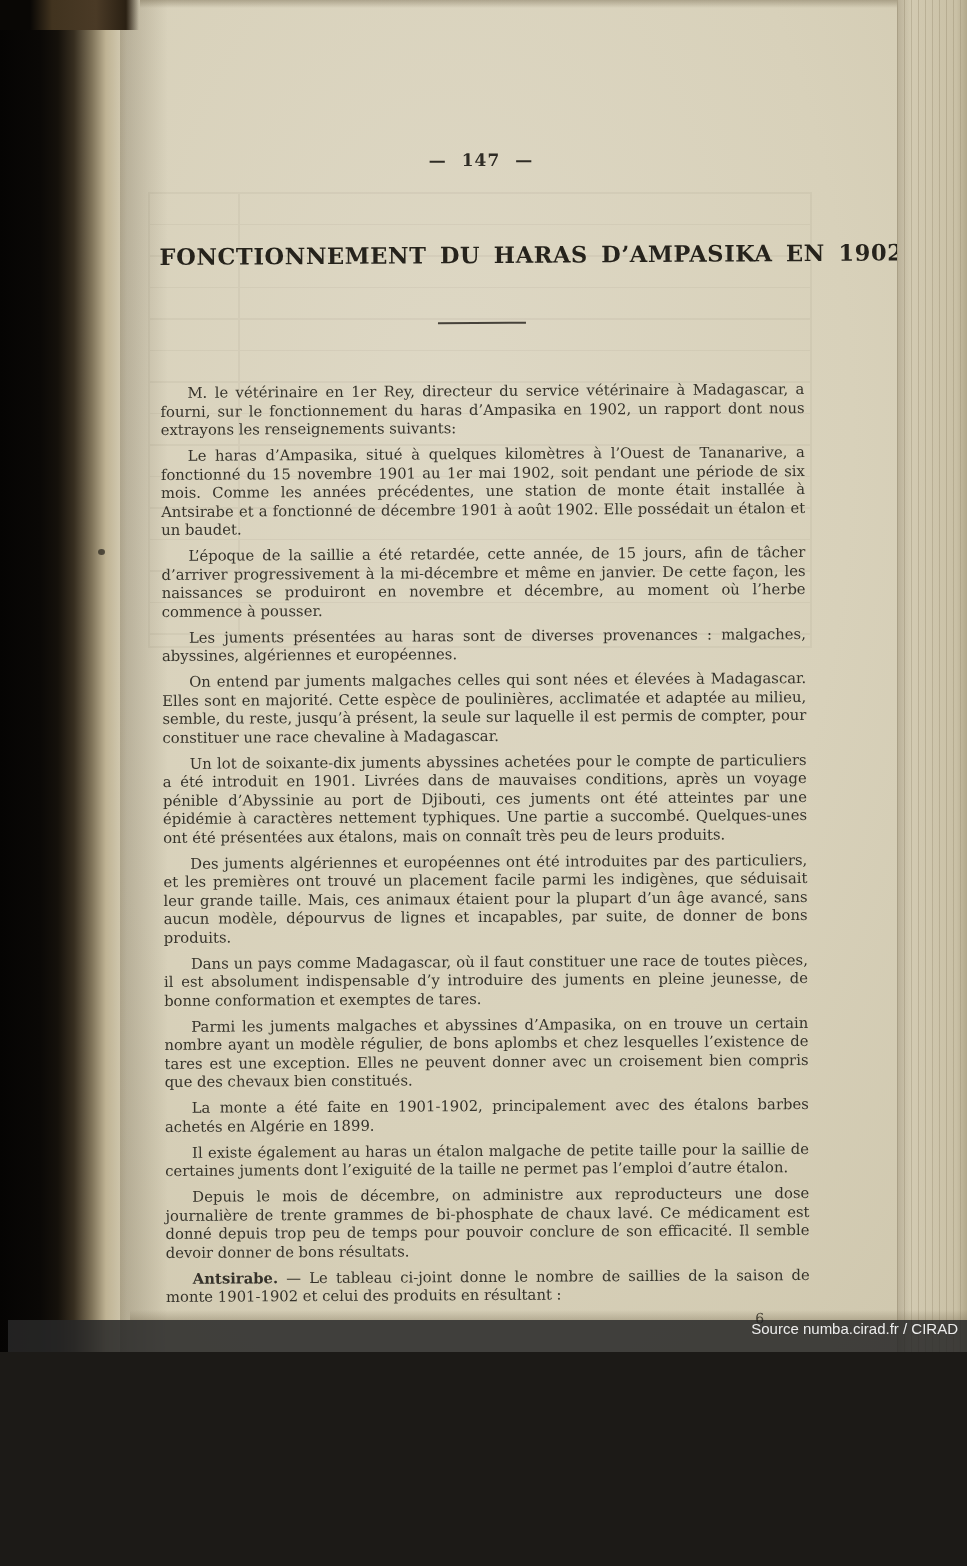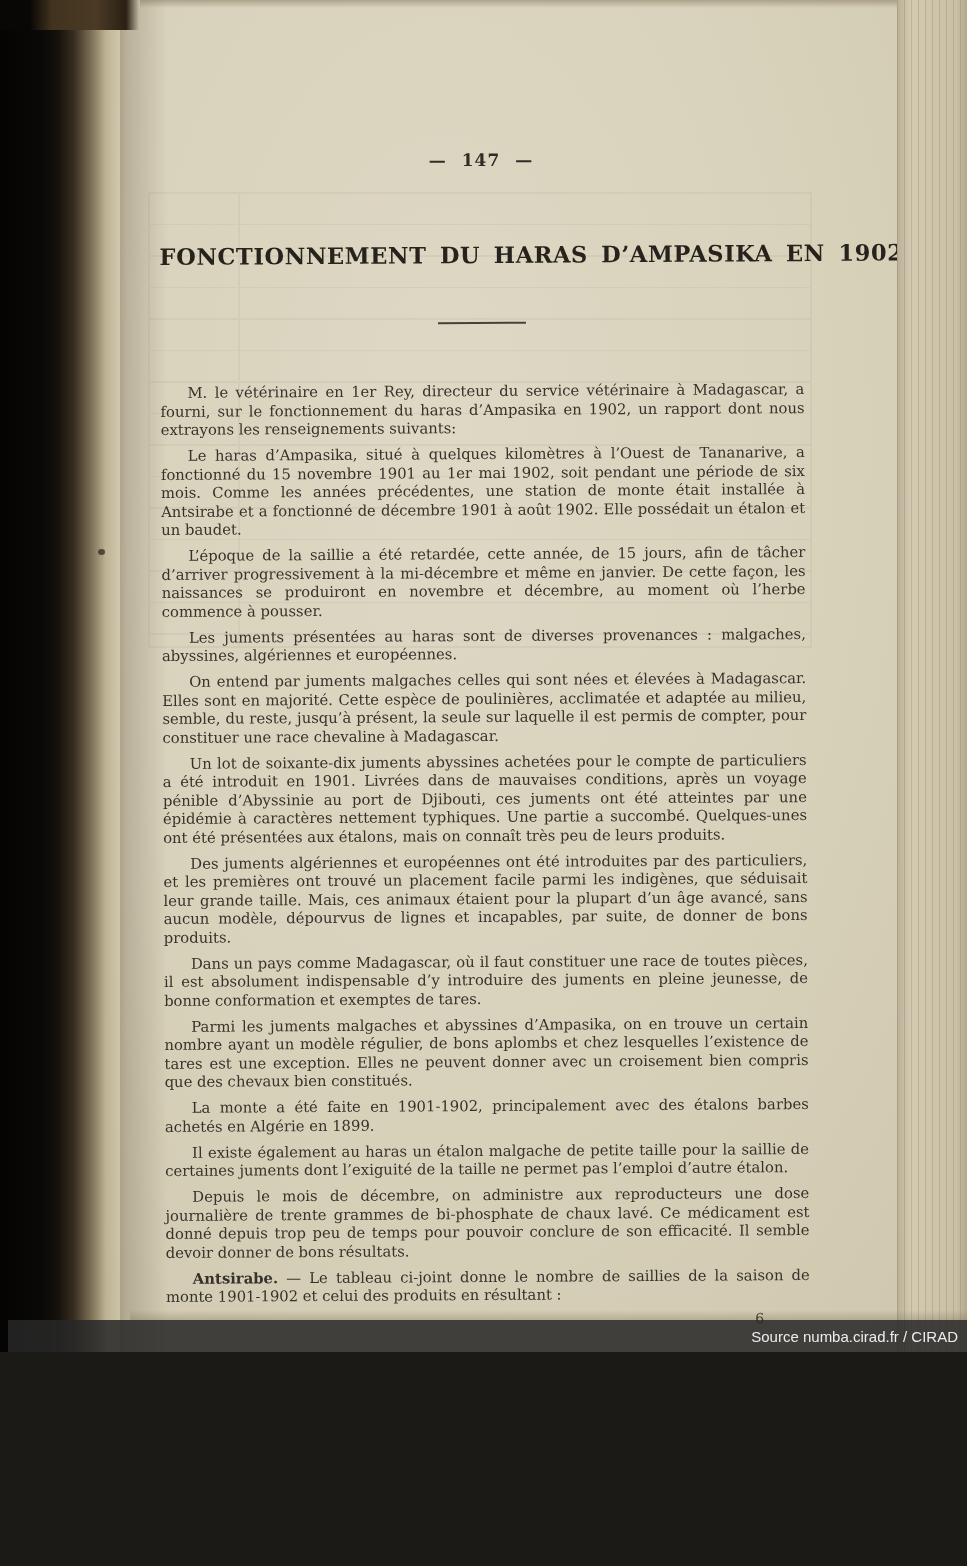--- a/index.html
+++ b/index.html
@@ -78,7 +78,7 @@
     position:absolute; left:8px; right:0; bottom:0; height:32px;
     background:rgba(40,40,40,0.86); color:#ededed;
     font-family:"Liberation Sans", sans-serif; font-size:15px;
-    display:flex; align-items:center; justify-content:flex-end;
+    display:flex; align-items:flex-start; justify-content:flex-end;
     padding-right:9px; box-sizing:border-box;
   }
 </style>

